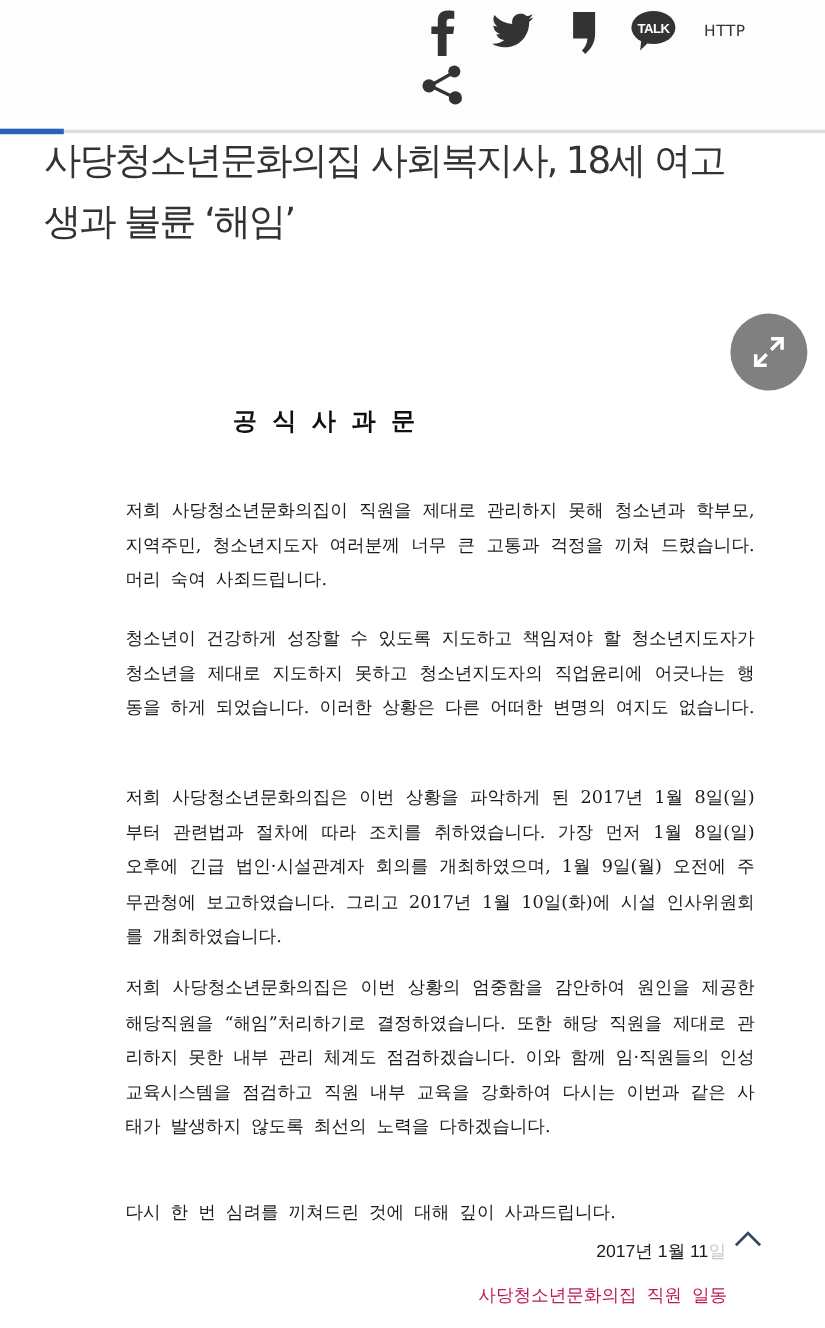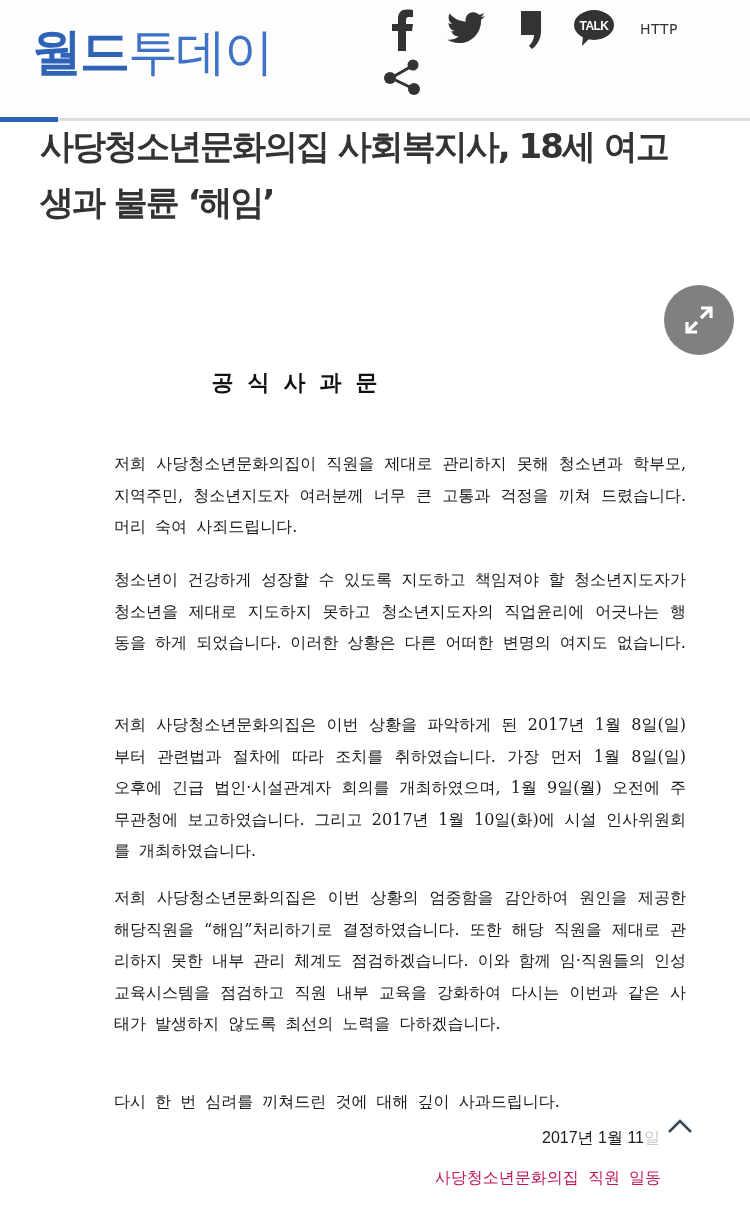--- a/index.html
+++ b/index.html
@@ -46,9 +46,6 @@
 <body>
 
 <div class="header">
-  <div class="logo">
-    <span class="bold">월드</span><span class="light">투데이</span>
-  </div>
 
   <div class="share fb">
     <svg width="22" height="44" viewBox="0 0 22 44">

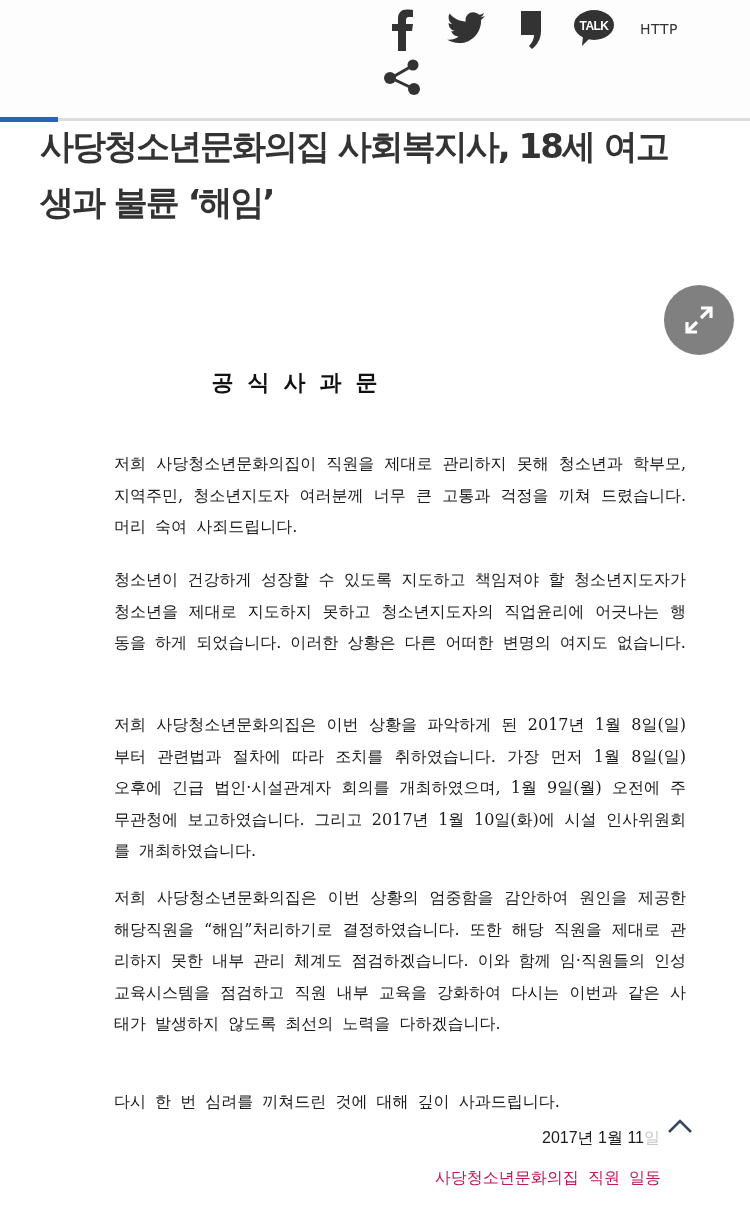--- a/index.html
+++ b/index.html
@@ -23,7 +23,7 @@
   .rule { position: absolute; left: 0; top: 118px; width: 750px; height: 3px; background: #dcdcdc; }
   .rule-accent { position: absolute; left: 0; top: 117px; width: 58px; height: 5px; background: #2a62b5; }
 
-  .headline { position: absolute; left: 40px; top: 118px; width: 640px; font-family: "DejaVu Sans", sans-serif; font-size: 34px; line-height: 56px; color: #333; letter-spacing: -2px; font-weight: bold; }
+  .headline { position: absolute; left: 40px; top: 118px; width: 640px; font-family: "DejaVu Sans", sans-serif; font-size: 34px; line-height: 56px; color: #333; letter-spacing: -2px; font-weight: normal; }
 
   .expand-btn { position: absolute; left: 664px; top: 285px; width: 70px; height: 70px; border-radius: 50%; background: #808080; display: flex; align-items: center; justify-content: center; cursor: pointer; }
 

